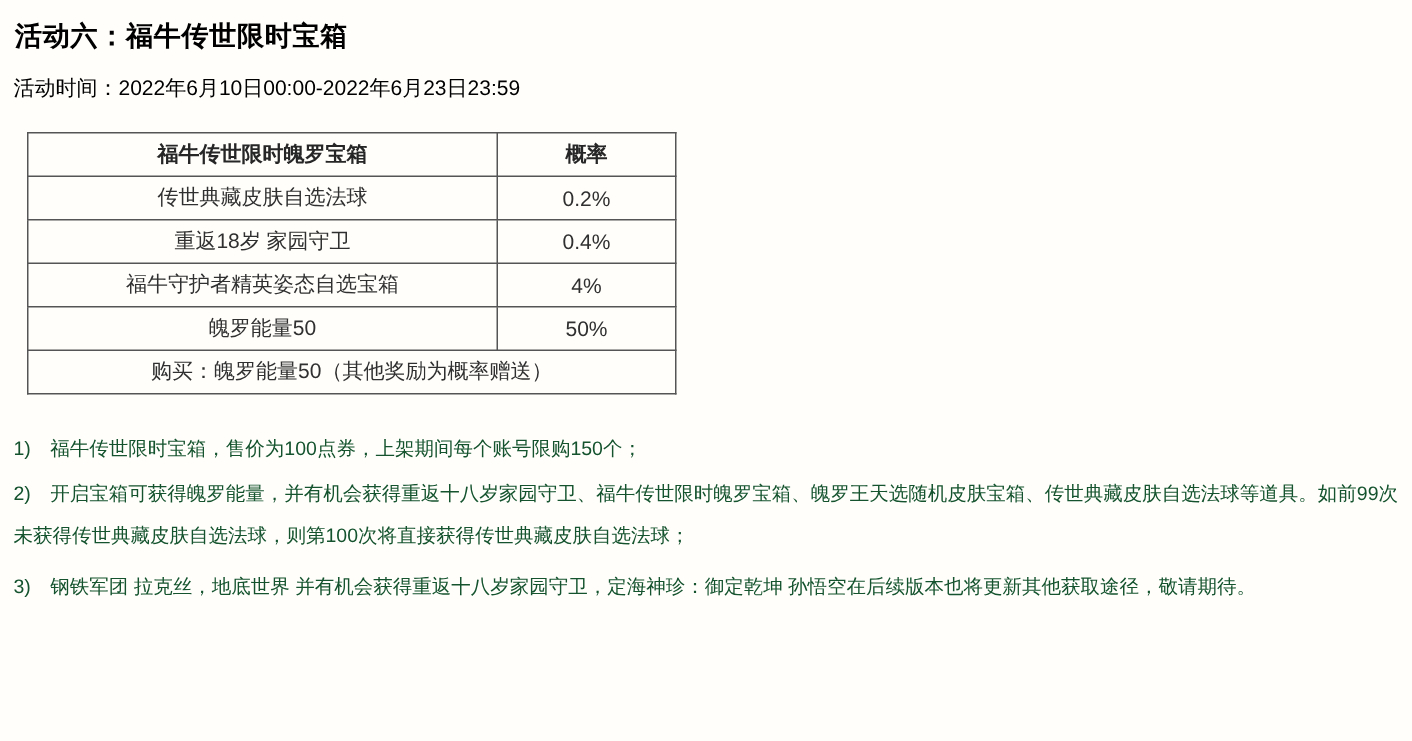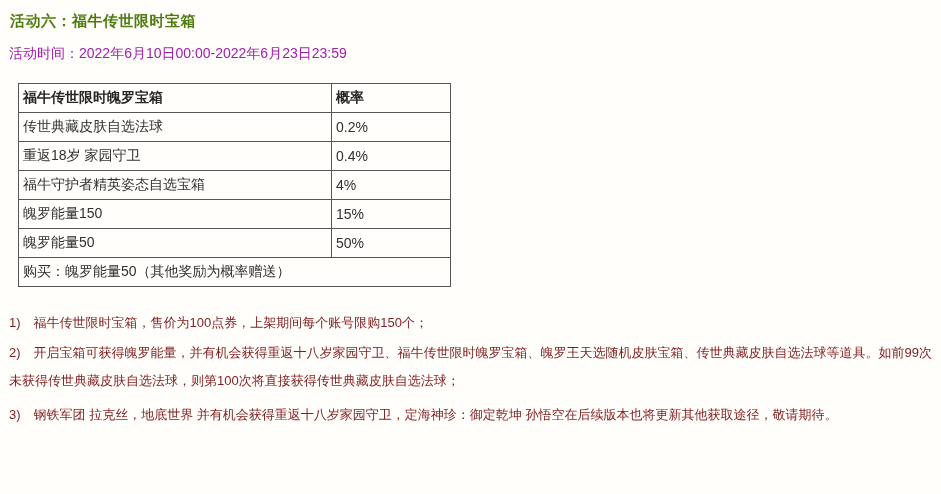--- a/index.html
+++ b/index.html
@@ -18,9 +18,9 @@
     color: #333333;
   }
   .title {
-    font-size: 15px;
+    font-size: 18px;
     font-weight: bold;
-    color: #4d7c0f;
+    color: #000000;
     padding: 4px 0 0 2px;
     letter-spacing: 0.5px;
   }

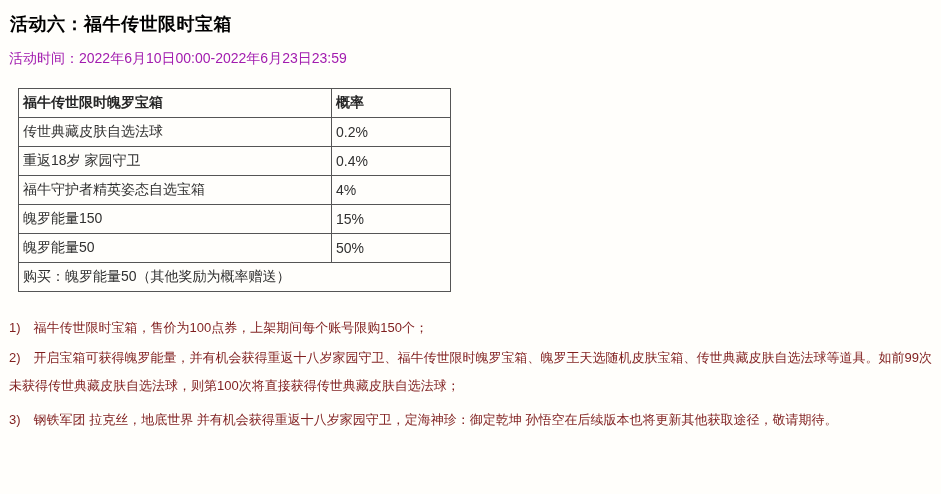--- a/index.html
+++ b/index.html
@@ -26,7 +26,7 @@
   }
   .time-line {
     font-size: 14px;
-    color: #a21caf;
+    color: #000000;
     margin-top: 14px;
     padding-left: 1px;
   }

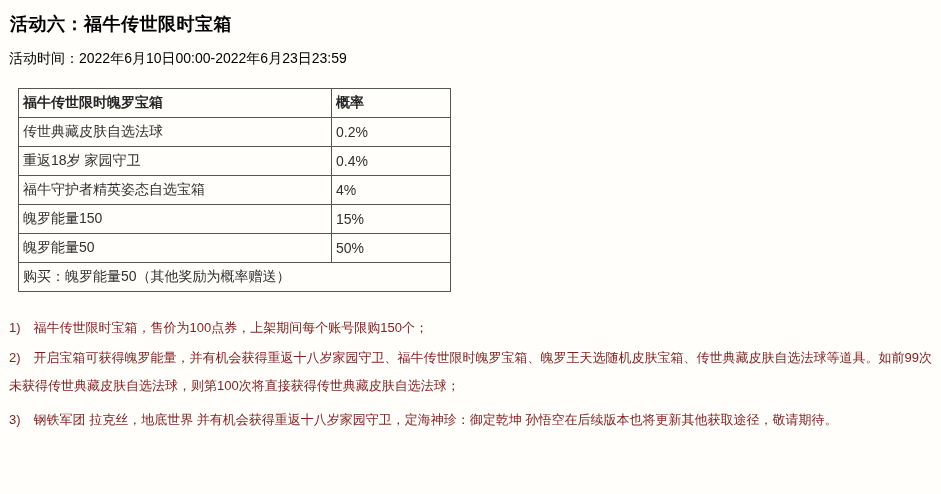--- a/index.html
+++ b/index.html
@@ -40,7 +40,7 @@
   .prob-table th, .prob-table td {
     border: 1px solid #555555;
     height: 28px;
-    text-align: left;
+    text-align: center;
     vertical-align: middle;
     font-size: 14px;
     color: #303030;

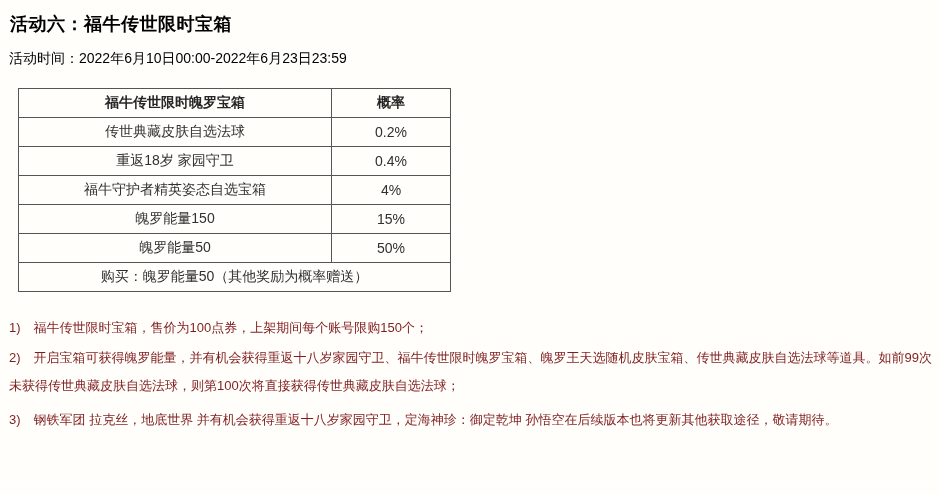--- a/index.html
+++ b/index.html
@@ -106,10 +106,6 @@
         <td>4%</td>
       </tr>
       <tr>
-        <td>魄罗能量150</td>
-        <td>15%</td>
-      </tr>
-      <tr>
         <td>魄罗能量50</td>
         <td>50%</td>
       </tr>

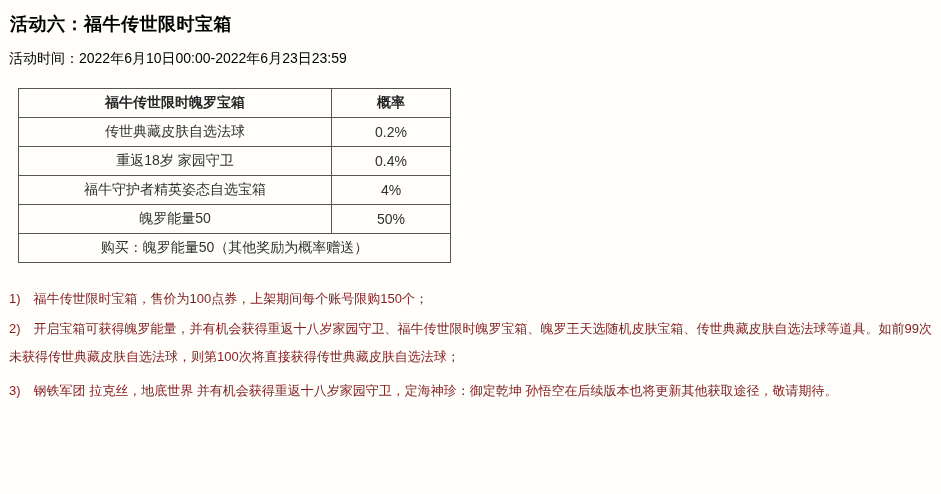--- a/index.html
+++ b/index.html
@@ -57,7 +57,7 @@
   .notes {
     margin-top: 22px;
     font-size: 13px;
-    color: #7f1d1d;
+    color: #14532d;
     padding-left: 1px;
   }
   .note {

